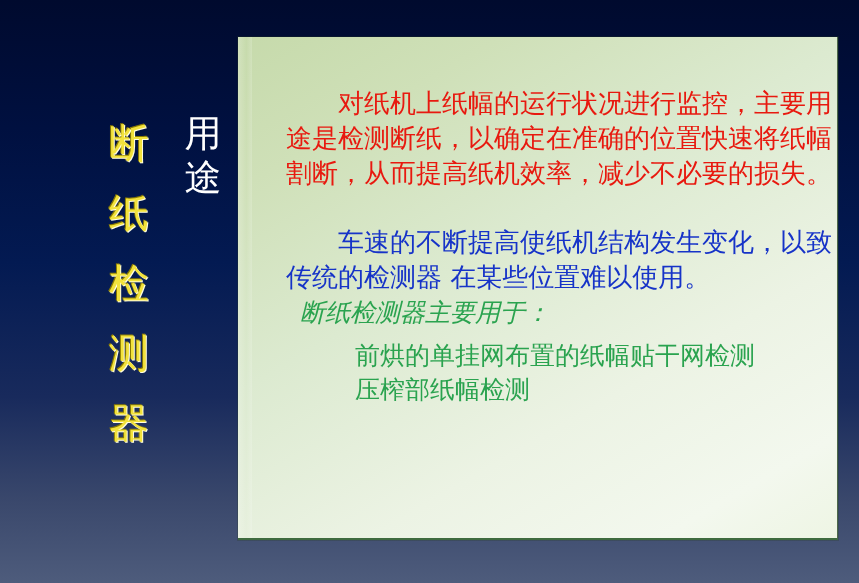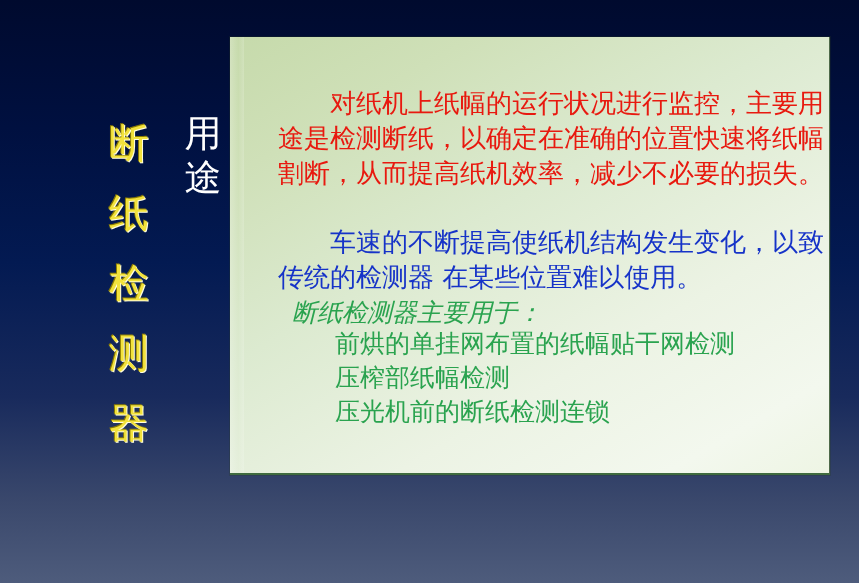--- a/index.html
+++ b/index.html
@@ -72,10 +72,10 @@
   
   #panel {
     position: absolute;
-    left: 230px;
+    left: 238px;
     top: 37px;
     width: 600px;
-    height: 438px;
+    height: 503px;
     box-sizing: border-box;
     border-bottom: 2px solid #3f6b3f;
     border-right: 1px solid #4e6a4a;

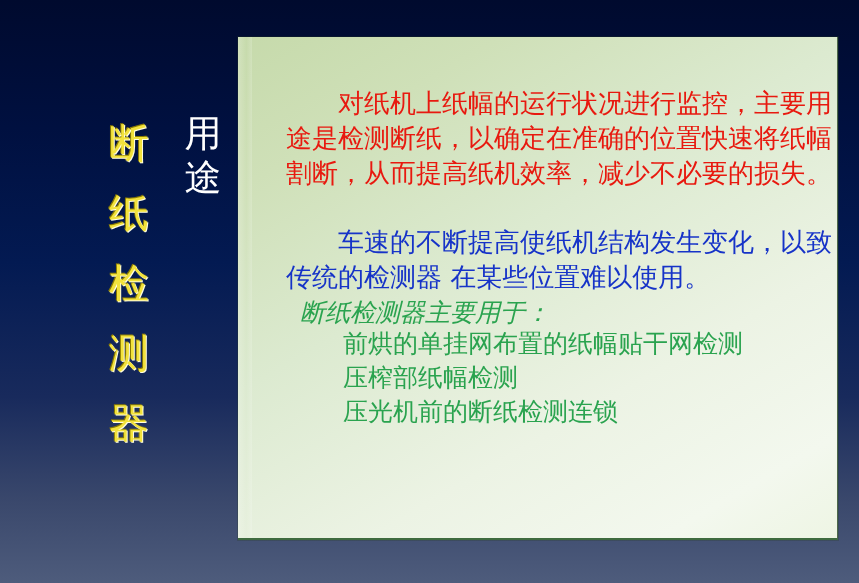--- a/index.html
+++ b/index.html
@@ -155,7 +155,7 @@
     left: 105px;
     top: 290px;
     width: 495px;
-    margin: 0;
+    margin: 12px;
     padding: 0;
     list-style: none;
   }

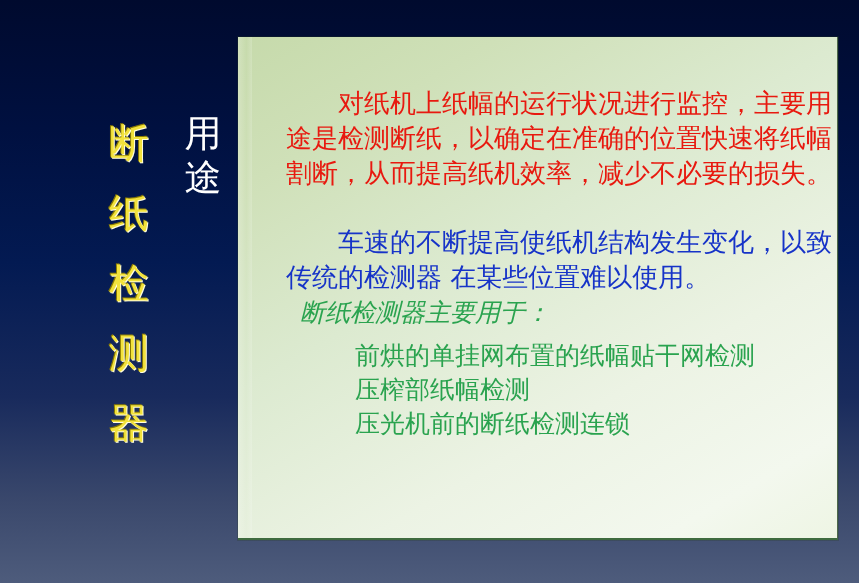--- a/index.html
+++ b/index.html
@@ -196,7 +196,6 @@
       <ul id="green-list">
         <li class="ptext">前烘的单挂网布置的纸幅贴干网检测</li>
         <li class="ptext">压榨部纸幅检测</li>
-        <li class="ptext">压光机前的断纸检测连锁</li>
       </ul>
 
     </div>

